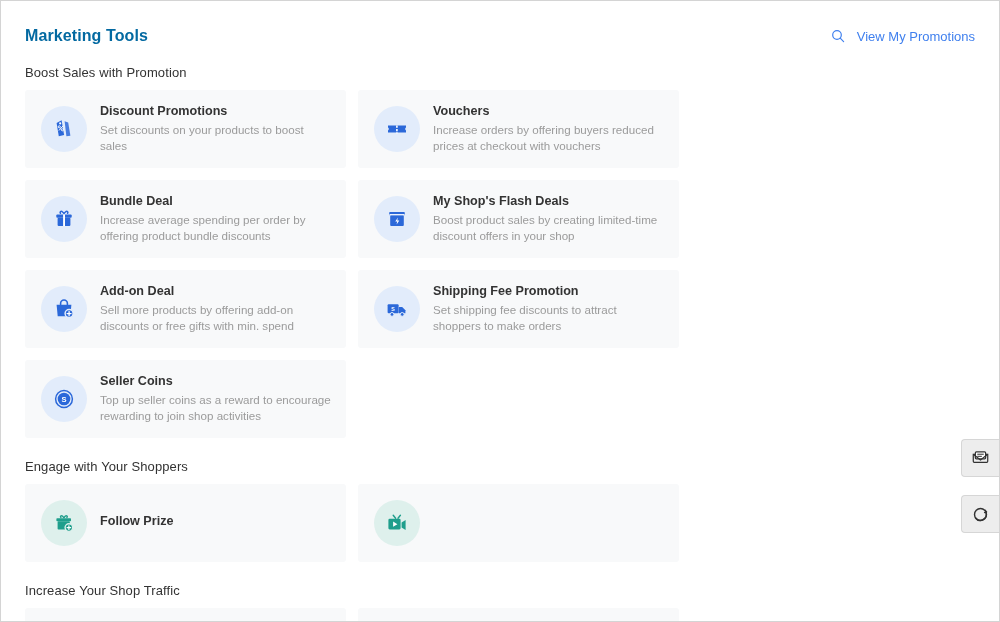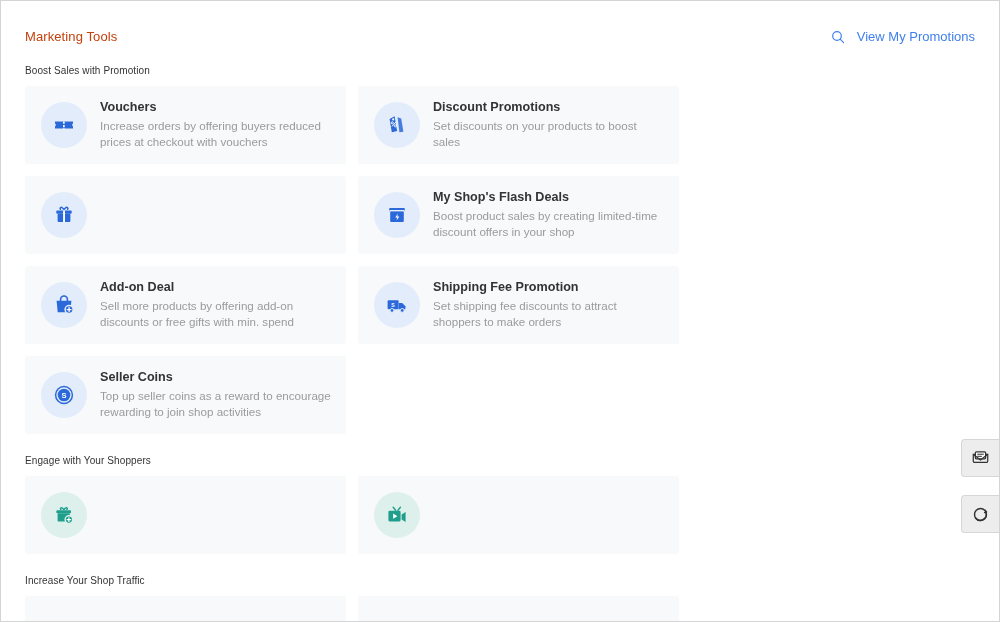--- a/index.html
+++ b/index.html
@@ -28,9 +28,10 @@
     margin-bottom: 16px;
   }
   .page-title {
-    font-size: 13px;
-    color: #c2410c;
+    font-size: 16px;
+    color: #0369a1;
     letter-spacing: .1px;
+    font-weight: bold;
   }
   .view-promotions {
     display: flex;

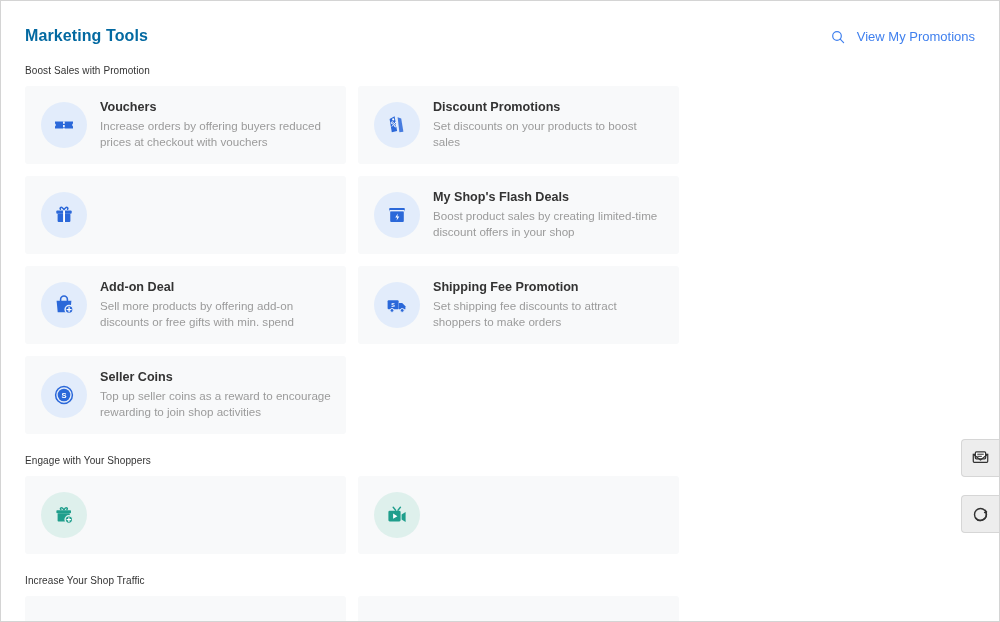--- a/index.html
+++ b/index.html
@@ -35,7 +35,7 @@
   }
   .view-promotions {
     display: flex;
-    align-items: flex-end;
+    align-items: center;
     gap: 12px;
     color: #4080ee;
     font-size: 13px;

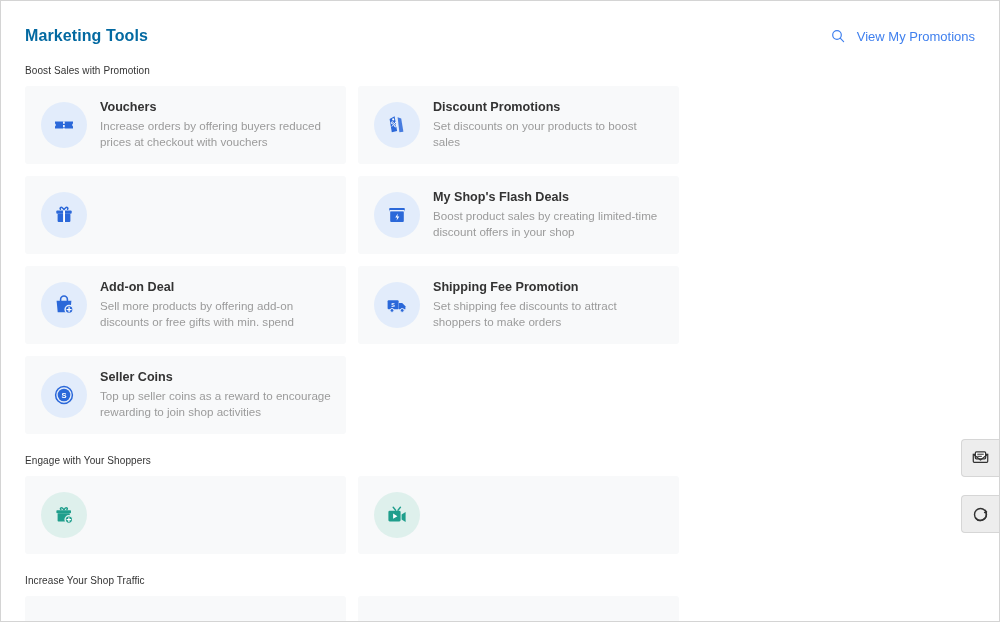--- a/index.html
+++ b/index.html
@@ -46,7 +46,7 @@
 
   
   .section-title {
-    font-size: 10px;
+    font-size: 13px;
     color: #333333;
     margin-bottom: 10px;
     letter-spacing: .1px;

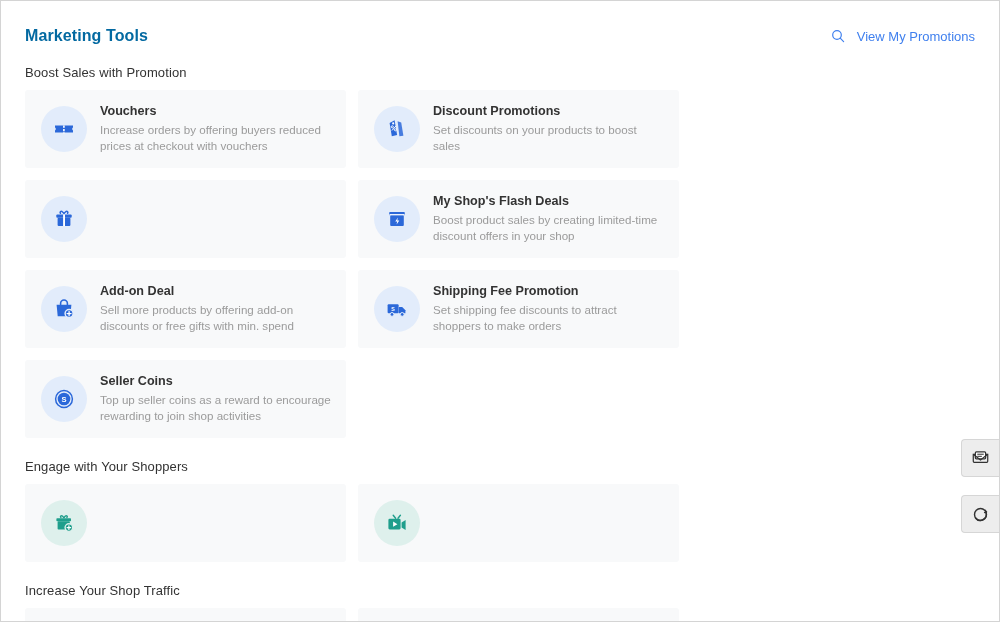--- a/index.html
+++ b/index.html
@@ -144,21 +144,6 @@
         <div class="card">
           <div class="icon-wrap blue">
             <svg width="24" height="24" viewBox="0 0 24 24">
-              <path d="M3 8.5h18v2.1a1.6 1.6 0 0 0 0 2.8v2.1H3v-2.1a1.6 1.6 0 0 0 0-2.8z" fill="#2b68d9"></path>
-              <rect x="11.1" y="8.5" width="1.6" height="2.3" fill="#fff"></rect>
-              <rect x="11.1" y="12" width="1.6" height="2.3" fill="#fff"></rect>
-              <rect x="11.1" y="15.4" width="1.6" height="1.1" fill="#fff"></rect>
-            </svg>
-          </div>
-          <div class="card-text">
-            <div class="card-title">Vouchers</div>
-            <div class="card-desc">Increase orders by offering buyers reduced prices at checkout with vouchers</div>
-          </div>
-        </div>
-
-        <div class="card">
-          <div class="icon-wrap blue">
-            <svg width="24" height="24" viewBox="0 0 24 24">
               <path d="M9.6 3.2 4.6 6.1l2.2 13.1 5.3-1.1z" fill="#2b68d9"></path>
               <path d="M12.6 4.3l3.6 1.2 2.2 13.3-4 .5z" fill="#2b68d9" opacity=".85"></path>
               <circle cx="8.2" cy="6.4" r="1.05" fill="#fff"></circle>
@@ -170,6 +155,21 @@
           <div class="card-text">
             <div class="card-title">Discount Promotions</div>
             <div class="card-desc">Set discounts on your products to boost sales</div>
+          </div>
+        </div>
+
+        <div class="card">
+          <div class="icon-wrap blue">
+            <svg width="24" height="24" viewBox="0 0 24 24">
+              <path d="M3 8.5h18v2.1a1.6 1.6 0 0 0 0 2.8v2.1H3v-2.1a1.6 1.6 0 0 0 0-2.8z" fill="#2b68d9"></path>
+              <rect x="11.1" y="8.5" width="1.6" height="2.3" fill="#fff"></rect>
+              <rect x="11.1" y="12" width="1.6" height="2.3" fill="#fff"></rect>
+              <rect x="11.1" y="15.4" width="1.6" height="1.1" fill="#fff"></rect>
+            </svg>
+          </div>
+          <div class="card-text">
+            <div class="card-title">Vouchers</div>
+            <div class="card-desc">Increase orders by offering buyers reduced prices at checkout with vouchers</div>
           </div>
         </div>
 

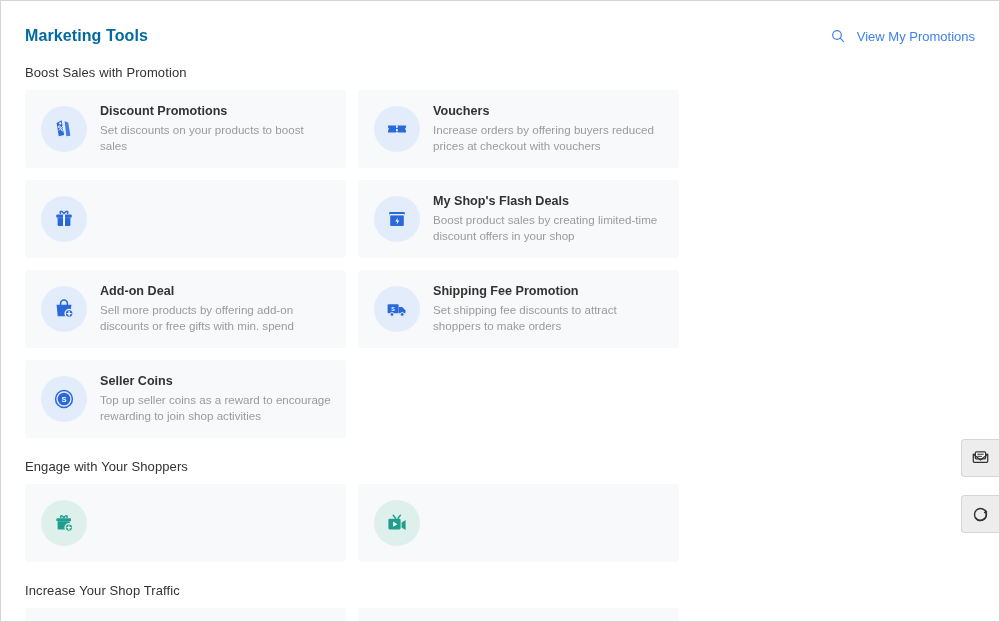--- a/index.html
+++ b/index.html
@@ -183,6 +183,10 @@
               <rect x="11.1" y="7.4" width="1.9" height="11.7" fill="#fff"></rect>
             </svg>
           </div>
+          <div class="card-text">
+            <div class="card-title">Bundle Deal</div>
+            <div class="card-desc">Increase average spending per order by offering product bundle discounts</div>
+          </div>
         </div>
 
         <div class="card">

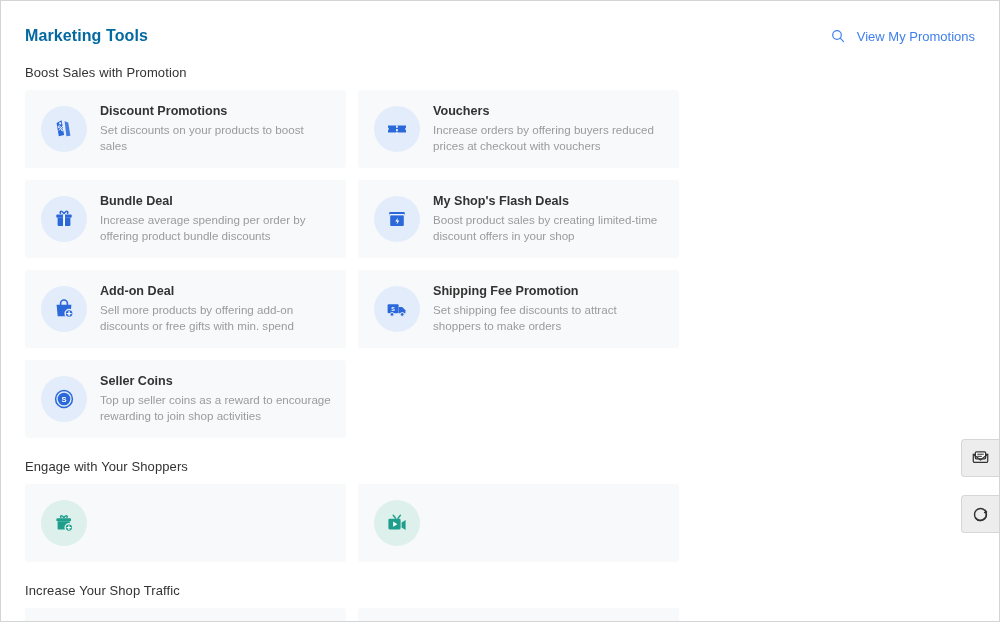--- a/index.html
+++ b/index.html
@@ -270,6 +270,7 @@
             </svg>
           </div>
           <div class="card-text">
+            <div class="card-title">Follow Prize</div>
           </div>
         </div>
 

